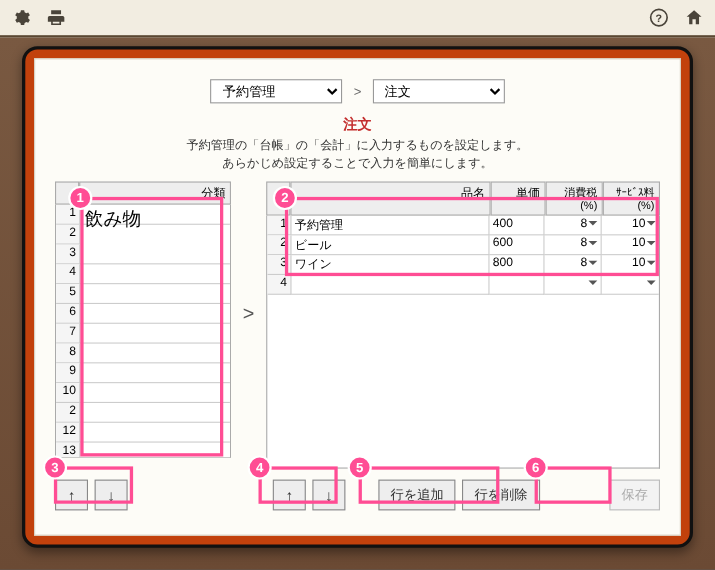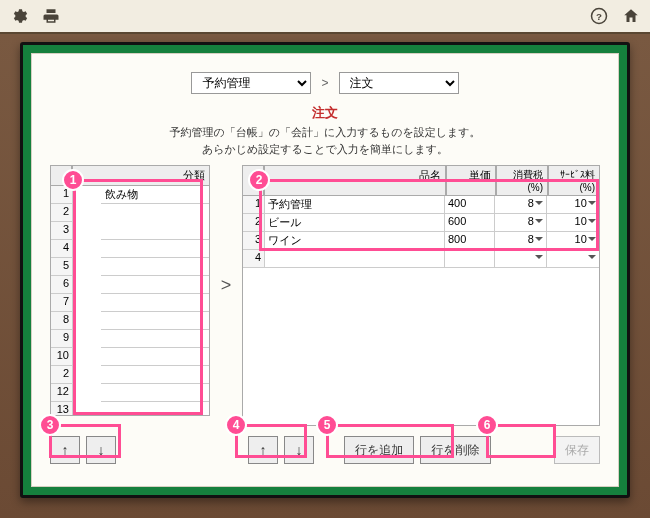--- a/index.html
+++ b/index.html
@@ -40,9 +40,9 @@
   .panel-wrap {
     position: absolute;
     top: 42px; left: 20px; right: 20px; bottom: 20px;
-    background: #15803d;
+    background: #c2410c;
     border: 3px solid #111;
-    border-radius: 3px;
+    border-radius: 14px;
     box-shadow: 0 4px 10px rgba(0,0,0,.4);
     overflow: hidden;
   }

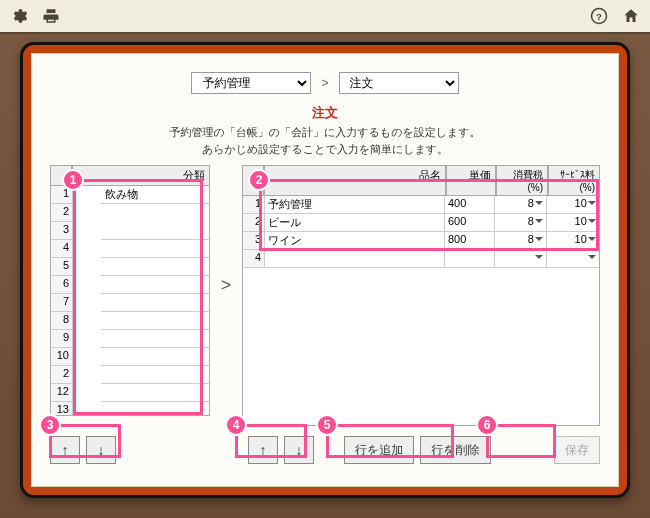--- a/index.html
+++ b/index.html
@@ -134,8 +134,7 @@
     flex: 1;
     border-bottom: 1px solid #ccc;
     padding: 1px 4px;
-    font-size: 11px;
-    margin-left: 28px;
+    font-size: 17px;
   }
   .right-hdr .col-num { width: 22px; }
   .right-hdr .col-name { flex: 1; }

